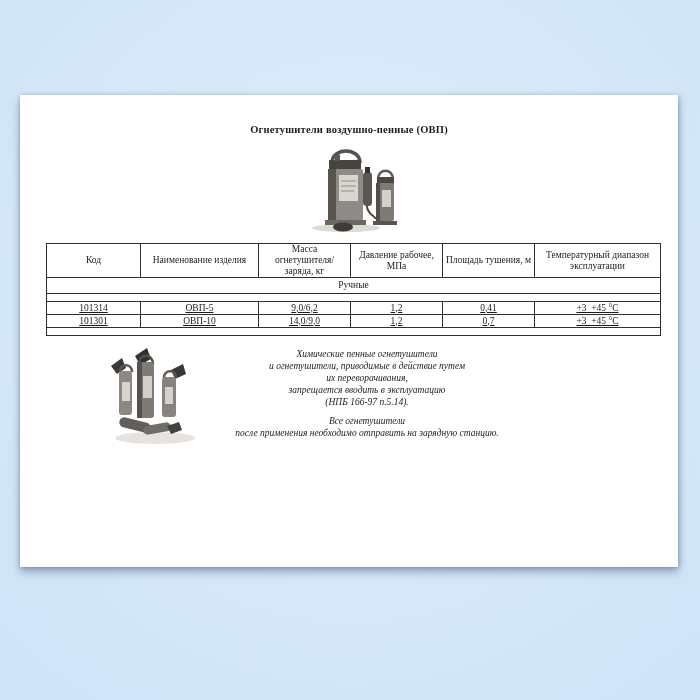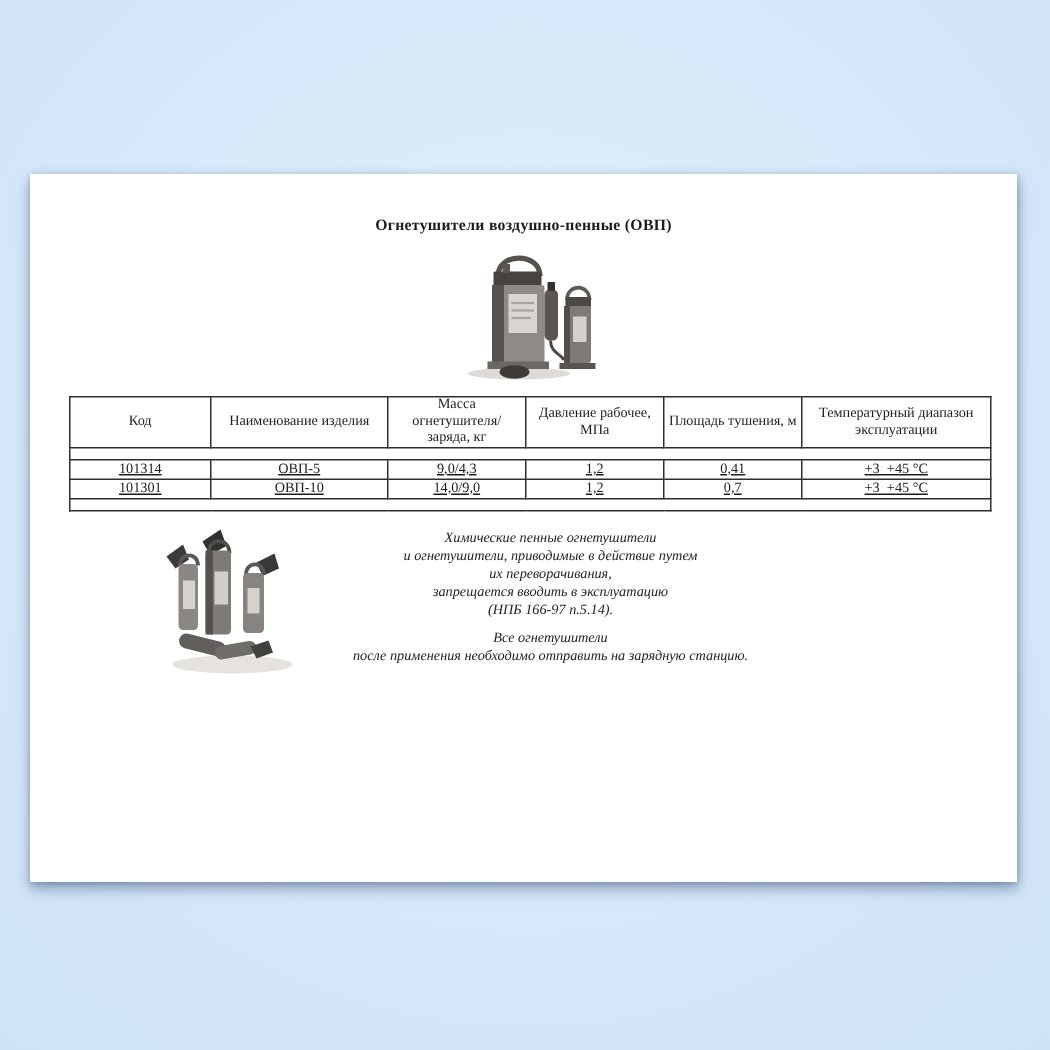--- a/index.html
+++ b/index.html
@@ -9,7 +9,7 @@
     font-family:"Liberation Serif","DejaVu Serif",serif;color:#1c1c1c;
   }
   .sheet{
-    position:absolute;left:20px;top:116px;width:658px;height:472px;background:#ffffff;
+    position:absolute;left:20px;top:95px;width:658px;height:472px;background:#ffffff;
     box-shadow:0 5px 9px rgba(88,110,142,.55), 0 1px 3px rgba(88,110,142,.35), 2px 0 5px rgba(88,110,142,.18);
   }
   .title{ text-align:center;font-weight:bold;font-size:10.5px;letter-spacing:.2px; }

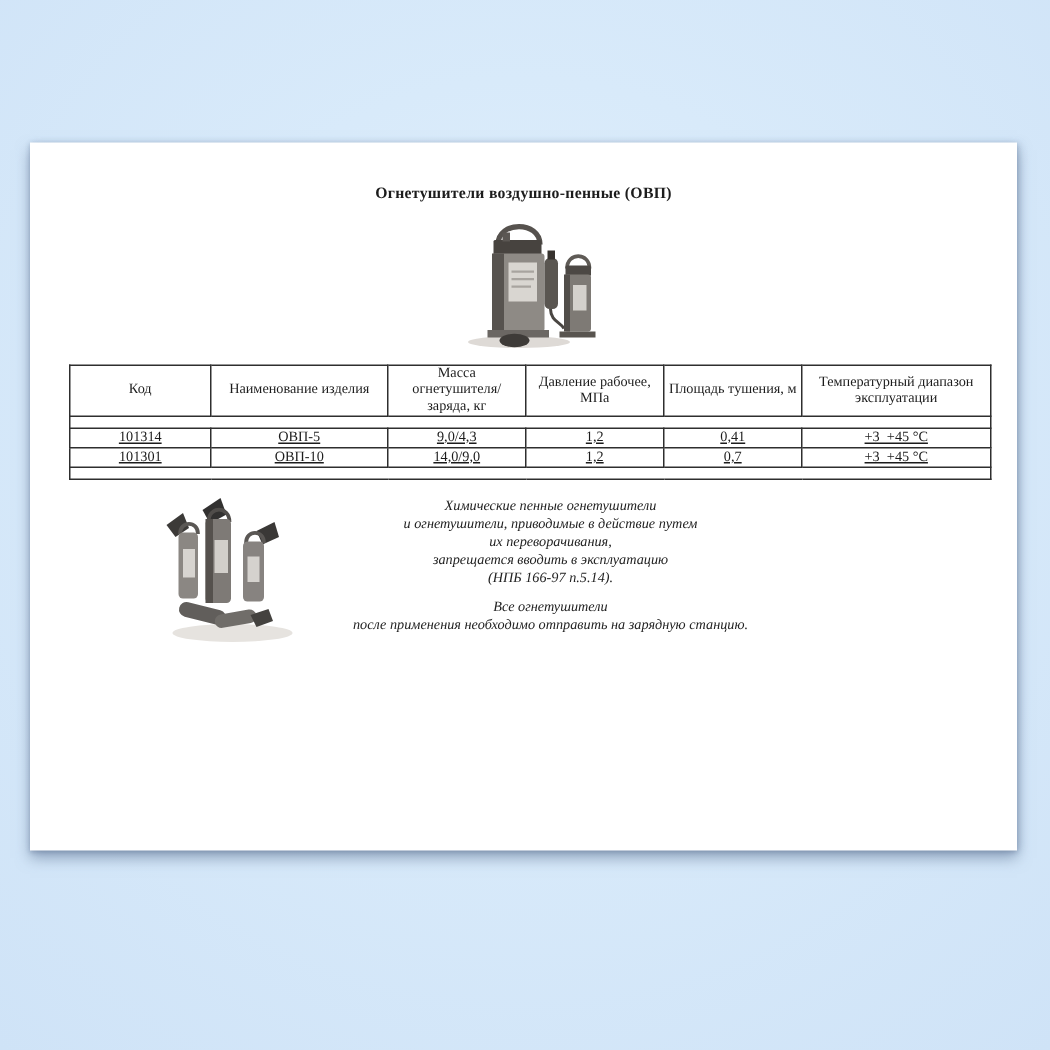--- a/index.html
+++ b/index.html
@@ -96,6 +96,9 @@
         </tr>
       </thead>
       <tbody>
+        <tr>
+          <td class="section-label" colspan="6">Ручные</td>
+        </tr>
         <tr class="spacer">
             <td colspan="6"></td>
           </tr>

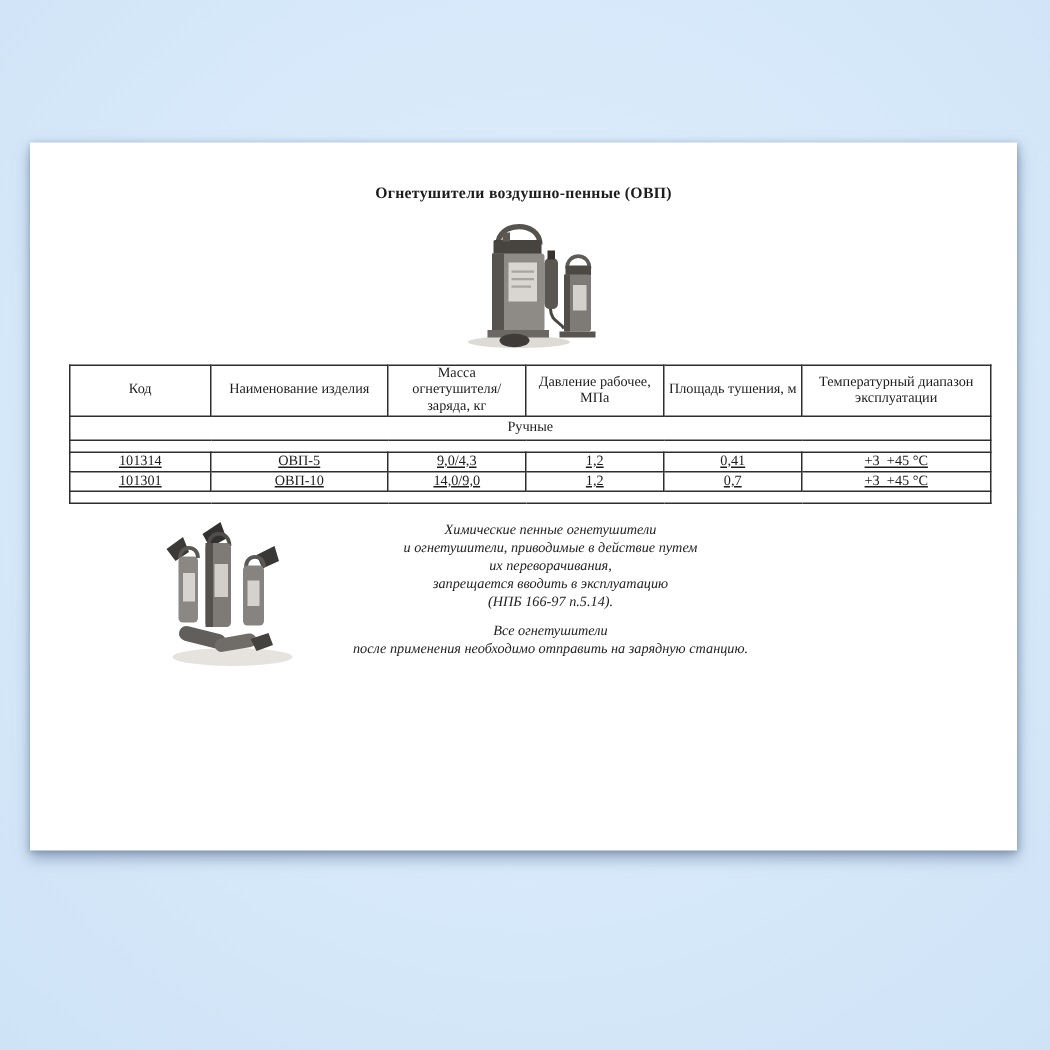--- a/index.html
+++ b/index.html
@@ -105,7 +105,7 @@
         <tr class="data">
           <td>101314</td>
           <td>ОВП-5</td>
-          <td>9,0/4,3</td>
+          <td>9,0/6,2</td>
           <td>1,2</td>
           <td>0,41</td>
           <td>+3&nbsp; +45 °С</td>

